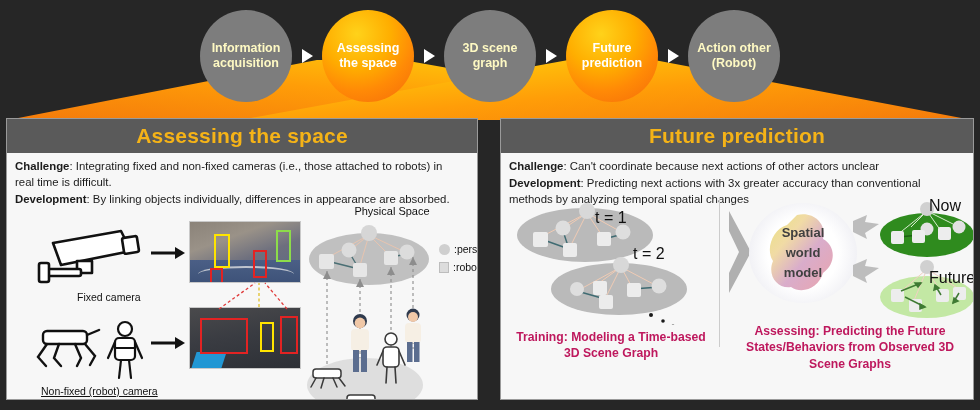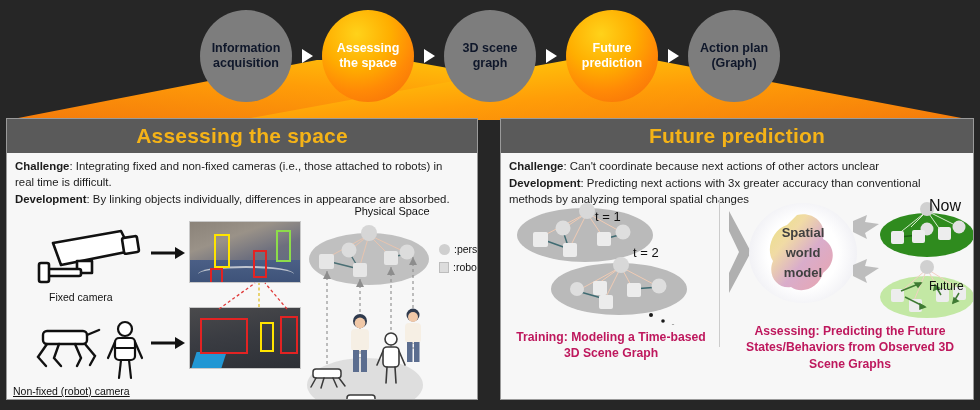--- a/index.html
+++ b/index.html
@@ -20,7 +20,7 @@
   .stage {
     width: 92px; height: 92px; border-radius: 50%;
     display: flex; align-items: center; justify-content: center;
-    text-align: center; color: #0f172a; font-weight: bold; font-size: 12.5px;
+    text-align: center; color: #fef9c3; font-weight: bold; font-size: 12.5px;
     line-height: 1.22; padding: 4px; flex: none;
   }
   .stage.grey { background: #7d7d7d; }

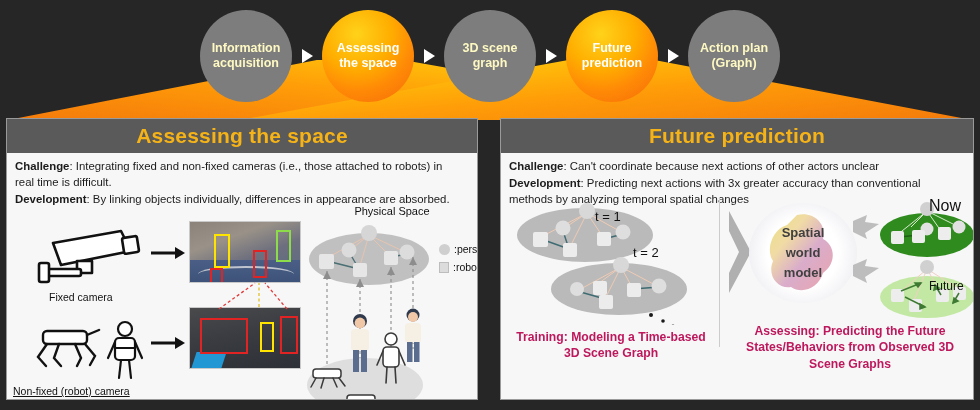--- a/index.html
+++ b/index.html
@@ -155,7 +155,7 @@
   </div>
 
   <div class="stage grey">
-    <span>Action plan (Graph)</span>
+    <span>Action other (Robot)</span>
   </div>
 </div>
 

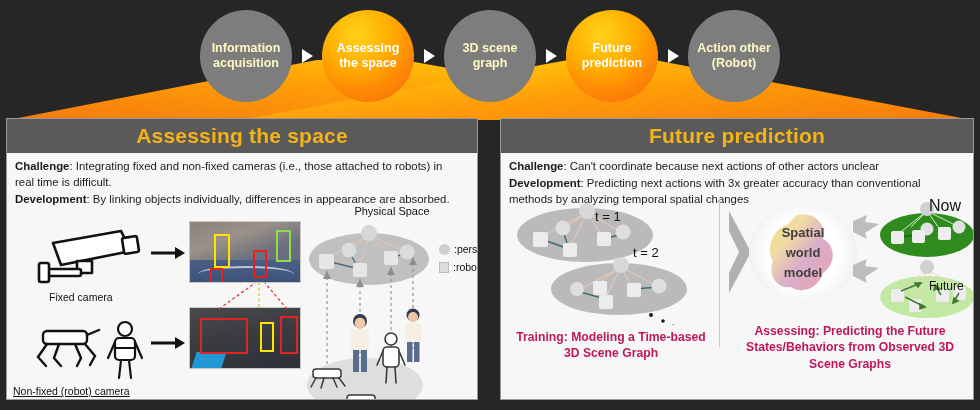--- a/index.html
+++ b/index.html
@@ -92,7 +92,7 @@
     position: absolute; font-size: 12.2px; font-weight: bold; color: #be185d;
     text-align: center; line-height: 1.35;
   }
-  .tlabel { position: absolute; font-size: 13px; color: #111; }
+  .tlabel { position: absolute; font-size: 16px; color: #111; }
   .swm-word {
     position: absolute; font-size: 13px; font-weight: bold; color: #404040;
     text-align: center; width: 100%;

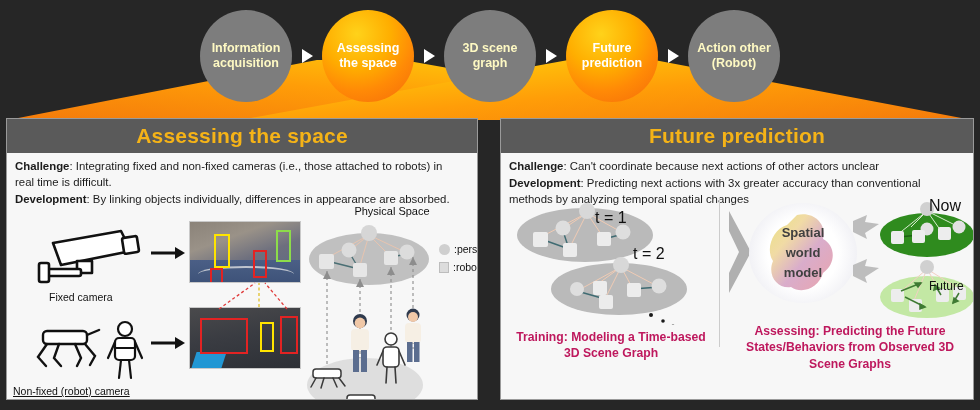--- a/index.html
+++ b/index.html
@@ -462,7 +462,7 @@
             <polygon points="74,44 79,42 75,39" fill="#3f7a33"></polygon>
         </g>
       </svg>
-      <div class="tlabel" style="left:428px; top:82px; font-size:12px;">Future</div>
+      <div class="tlabel" style="left:428px; top:72px; font-size:16px;">Future</div>
 
       <div class="bigcap" style="left:226px; top:126px; width:246px;">Assessing: Predicting the Future States/Behaviors from Observed 3D Scene Graphs</div>
 

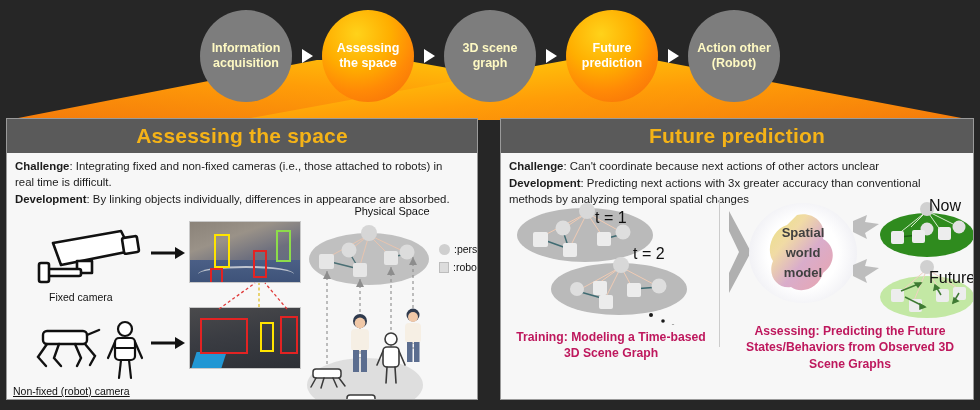--- a/index.html
+++ b/index.html
@@ -71,7 +71,7 @@
 
   
   #left-fig { position: absolute; left: 0; top: 56px; width: 470px; height: 224px; }
-  .cap { position: absolute; font-size: 10.5px; color: #111; white-space: nowrap; }
+  .cap { position: absolute; font-size: 10.5px; color: #111; white-space: nowrap; margin-left: 28px; }
   .photo { position: absolute; border: 1px solid #c9c9c9; overflow: hidden; }
   .bbox { position: absolute; border-width: 2px; border-style: solid; }
 

